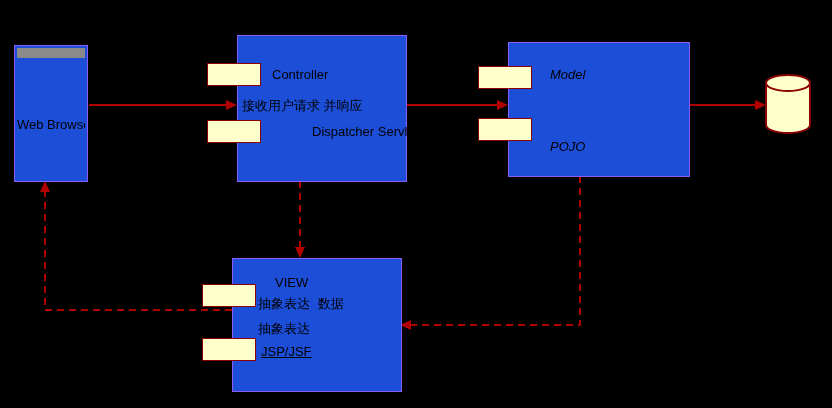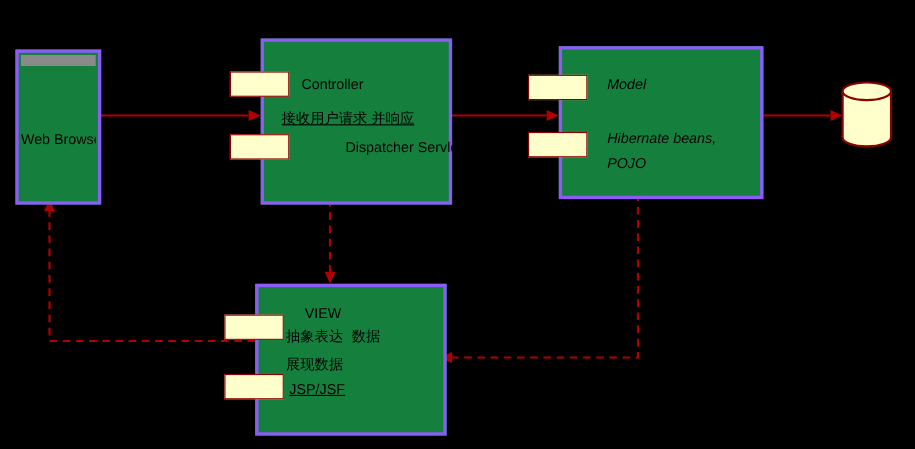--- a/index.html
+++ b/index.html
@@ -11,7 +11,7 @@
   .solid{stroke:#b00000;stroke-width:2;}
   .dashed{stroke:#b00000;stroke-width:2;fill:none;stroke-dasharray:7 5;}
   .head{fill:#b00000;stroke:none;}
-  .node{position:absolute;background:#15803d;border:3px solid #8b5cf6;text-align:center;}
+  .node{position:absolute;background:#1d4ed8;border:1px solid #8b5cf6;text-align:center;}
   .browser{left:14px;top:45px;width:72px;height:135px;}
   .titlebar{position:absolute;left:2px;top:2px;right:2px;height:10px;background:#8a8a8a;}
   .browser-label{left:2px;top:71px;width:68px;overflow:hidden;}

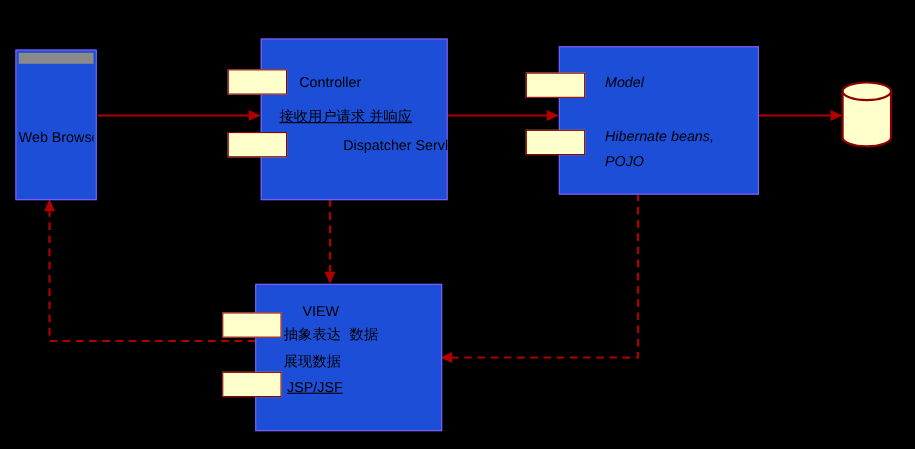--- a/index.html
+++ b/index.html
@@ -66,7 +66,7 @@
     <div class="ctab t1"></div>
     <div class="ctab t2"></div>
     <div class="txt" style="left:34px;top:31px;">Controller</div>
-    <div class="txt" style="left:16px;top:62px;text-decoration:underline;">接收用户请求 并响应</div>
+    <div class="txt" style="left:4px;top:62px;">接收用户请求 并响应</div>
     <div class="txt" style="left:27px;top:88px;margin-left:47px;">Dispatcher Servlet</div>
   </div>
 

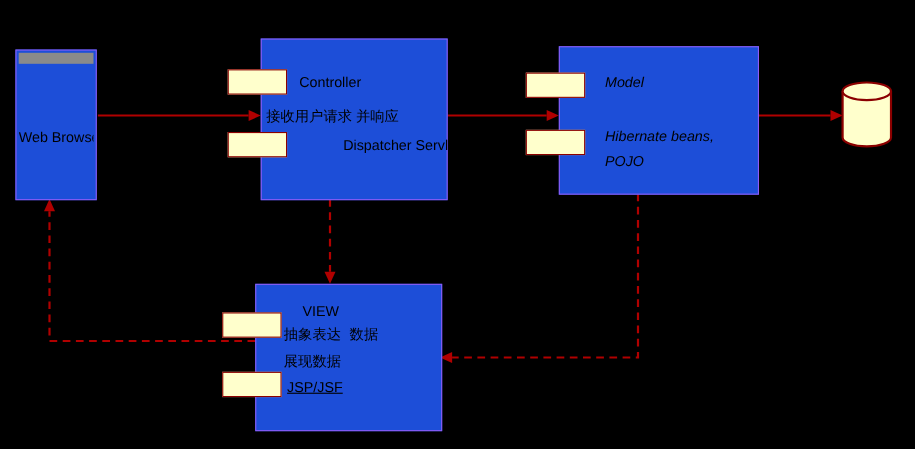--- a/index.html
+++ b/index.html
@@ -74,7 +74,6 @@
     <div class="ctab t1"></div>
     <div class="ctab t2"></div>
     <div class="txt" style="left:41px;top:24px;">Model</div>
-    <div class="txt" style="left:41px;top:73px;">Hibernate beans,</div>
     <div class="txt" style="left:41px;top:96px;">POJO</div>
   </div>
 

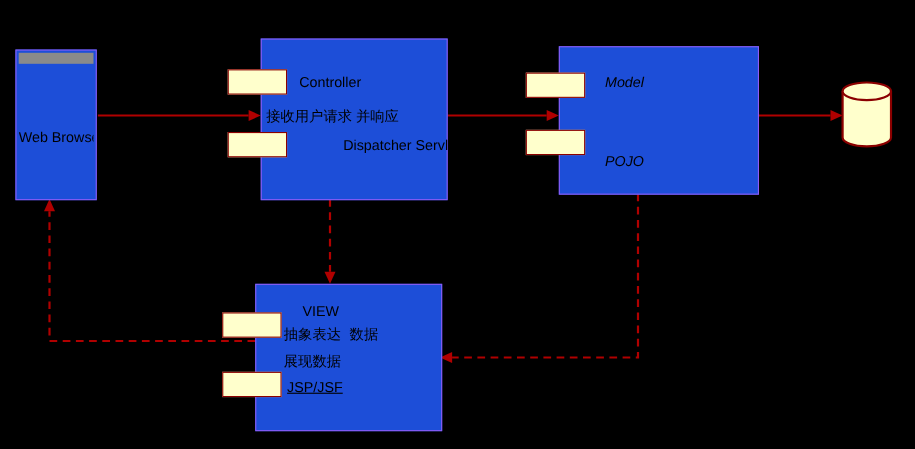--- a/index.html
+++ b/index.html
@@ -82,7 +82,7 @@
     <div class="ctab t2"></div>
     <div class="txt" style="left:42px;top:16px;">VIEW</div>
     <div class="txt" style="left:25px;top:38px;font-family:Liberation Mono, monospace;">抽象表达 数据</div>
-    <div class="txt" style="left:25px;top:62px;">展现数据</div>
+    <div class="txt" style="left:25px;top:62px;">抽象表达</div>
     <div class="txt" style="left:28px;top:85px;text-decoration:underline;">JSP/JSF</div>
   </div>
 

